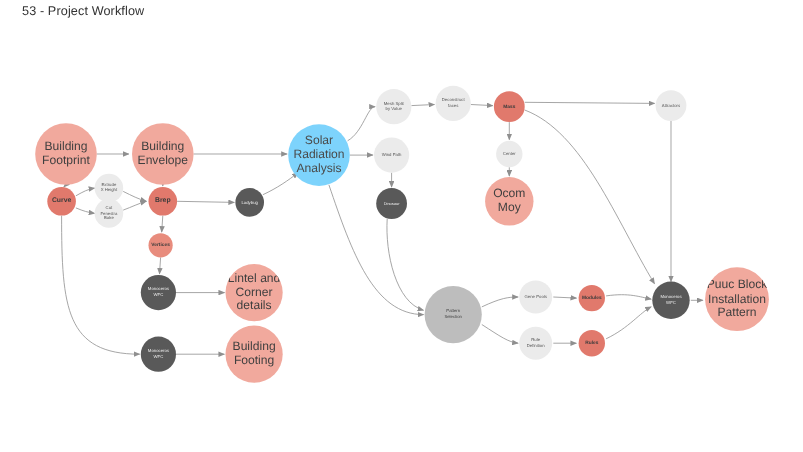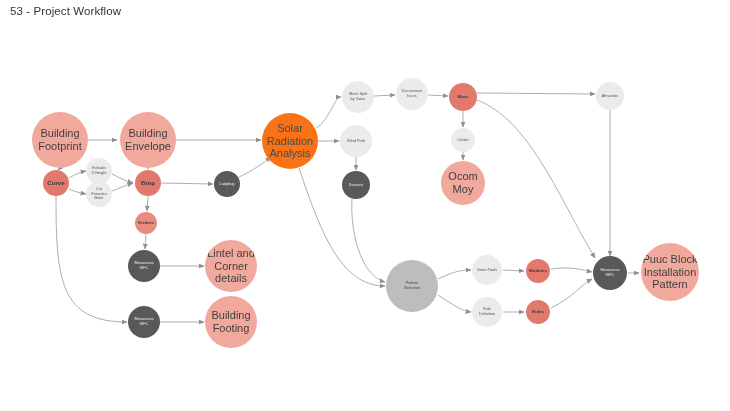--- a/index.html
+++ b/index.html
@@ -17,7 +17,7 @@
   }
   #page-title {
     position: absolute;
-    left: 10px;
+    left: 20px;
     top: 5px;
     font-size: 11.5px;
     color: #333333;

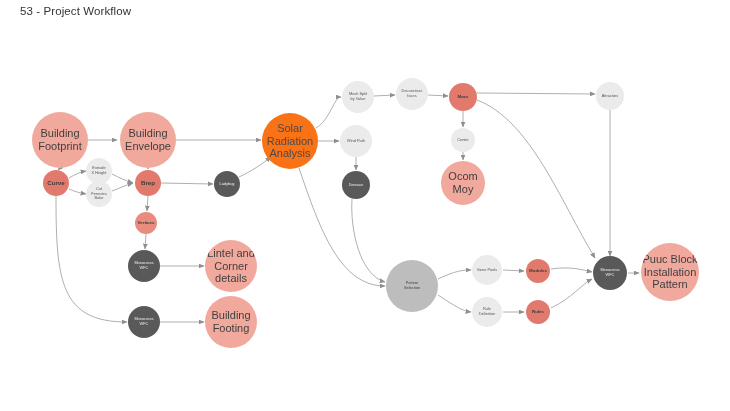--- a/index.html
+++ b/index.html
@@ -85,7 +85,7 @@
   .c-salmon-mid { background: #e88c7d; color: #3b3b3b; }
   .c-dark { background: #595959; color: #ededed; }
   .c-gray-light { background: #ebebeb; color: #555555; }
-  .c-gray-mid { background: #f97316; color: #4a4a4a; }
+  .c-gray-mid { background: #7dd3fc; color: #4a4a4a; }
   .c-gray-dark { background: #bdbdbd; color: #3f3f3f; }
 </style>
 </head>

